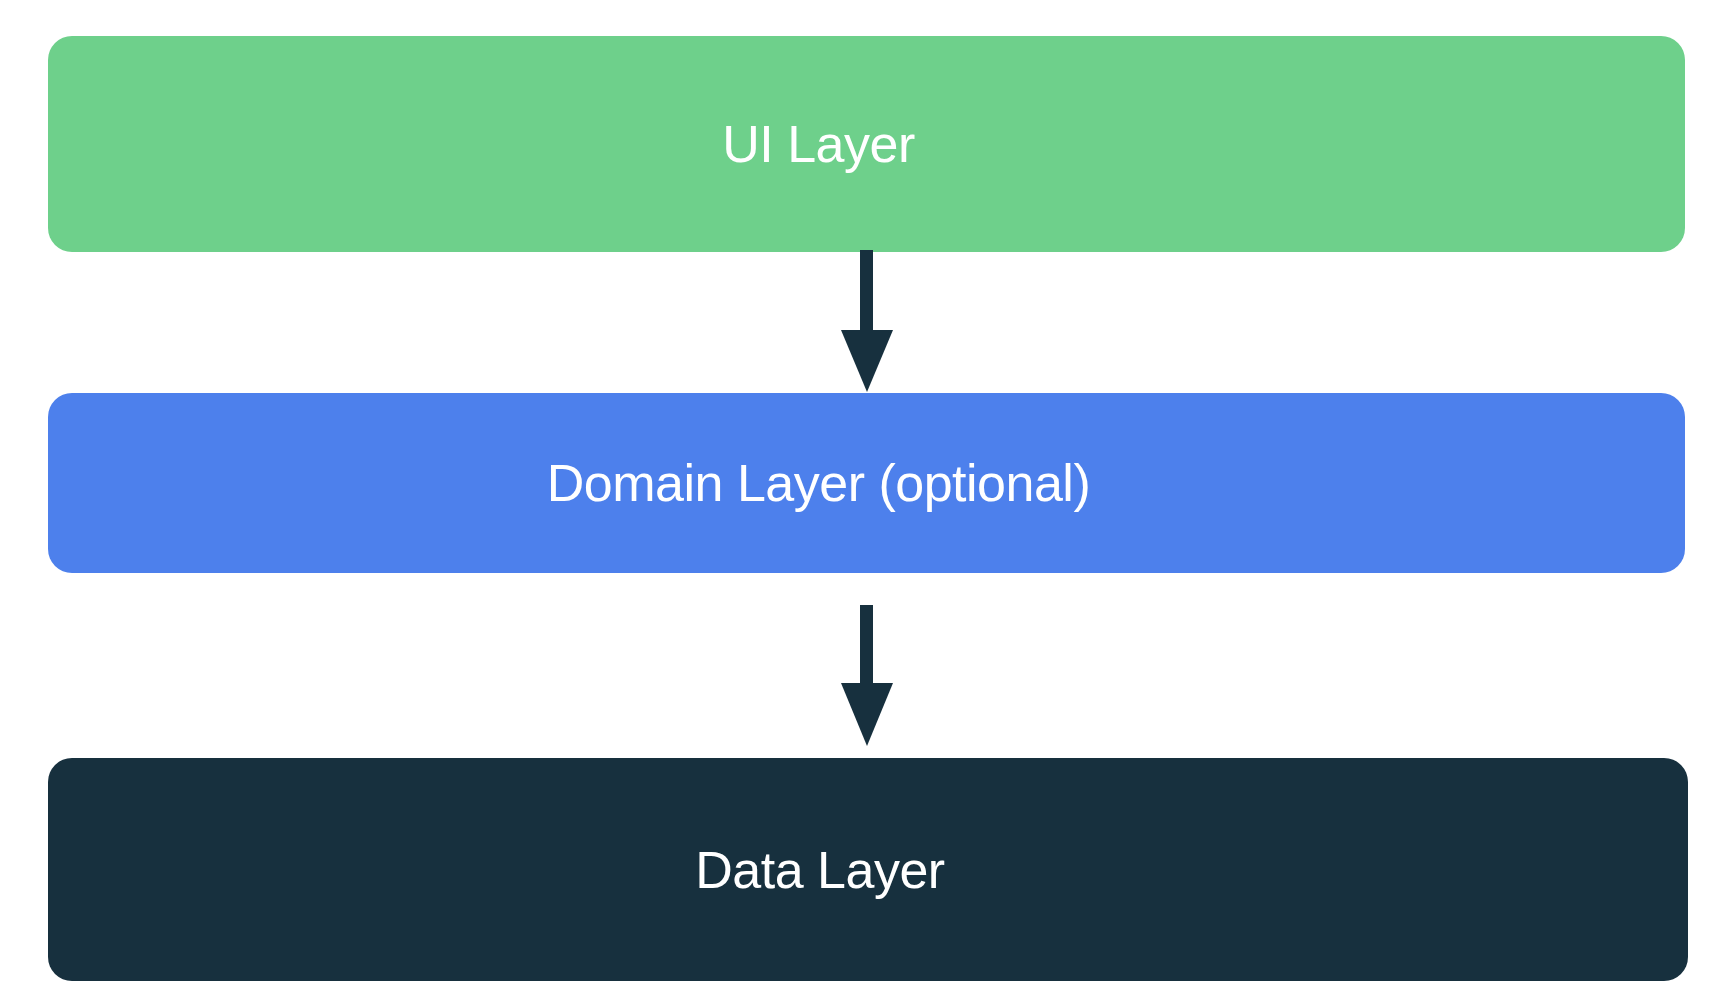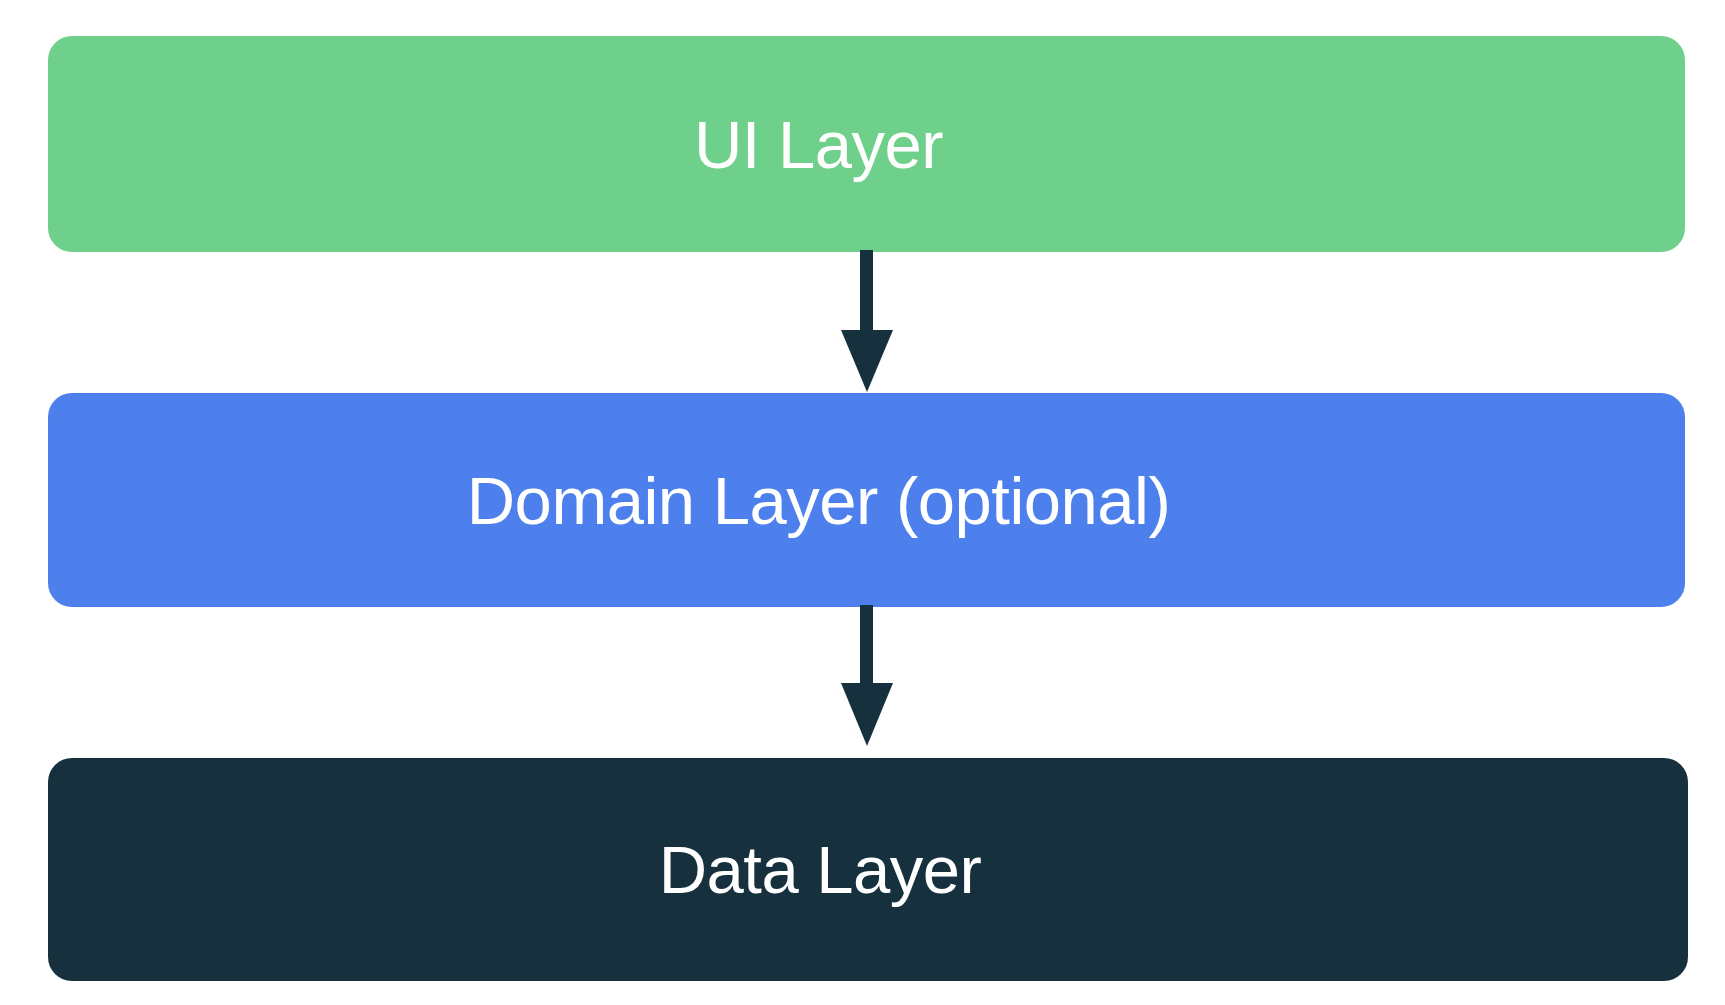--- a/index.html
+++ b/index.html
@@ -29,7 +29,7 @@
   .layer-label {
     font-family: "Liberation Sans", sans-serif;
     font-weight: 300;
-    font-size: 67px;
+    font-size: 52px;
     line-height: 1;
     letter-spacing: -0.5px;
     color: #ffffff;

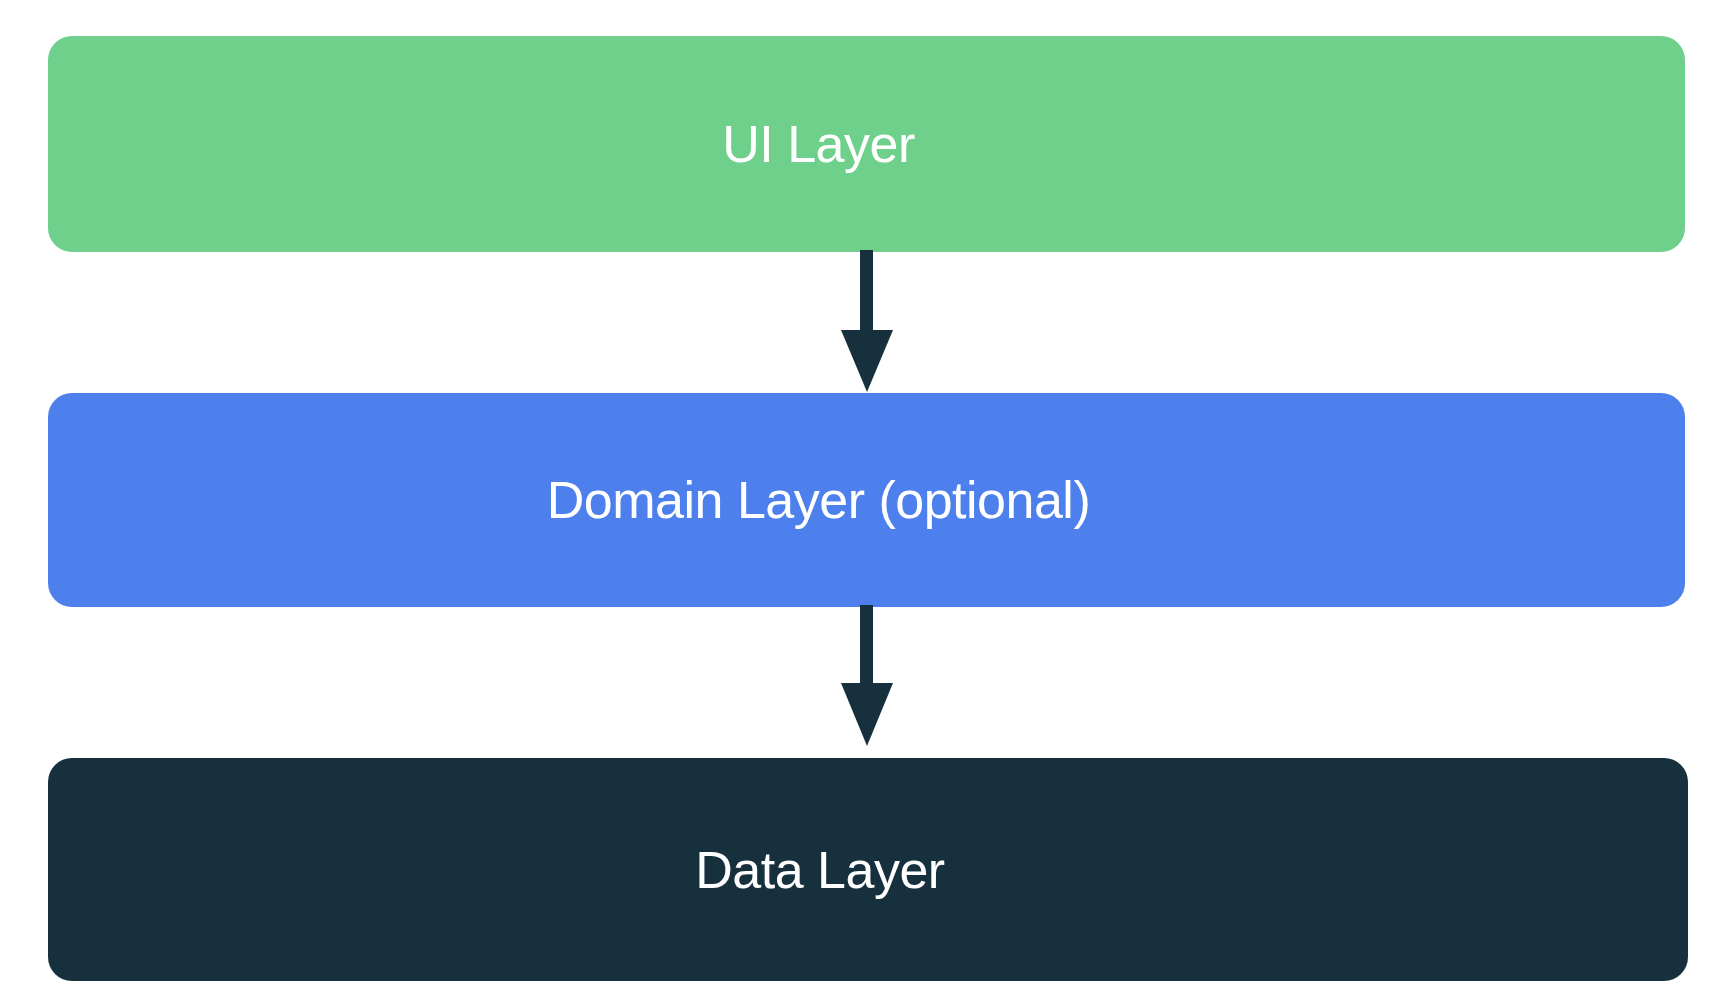--- a/index.html
+++ b/index.html
@@ -51,7 +51,7 @@
     left: 48px;
     top: 393px;
     width: 1637px;
-    height: 214px;
+    height: 180px;
   }
   #box-domain-layer .layer-label {
     transform: translateX(-48px);

